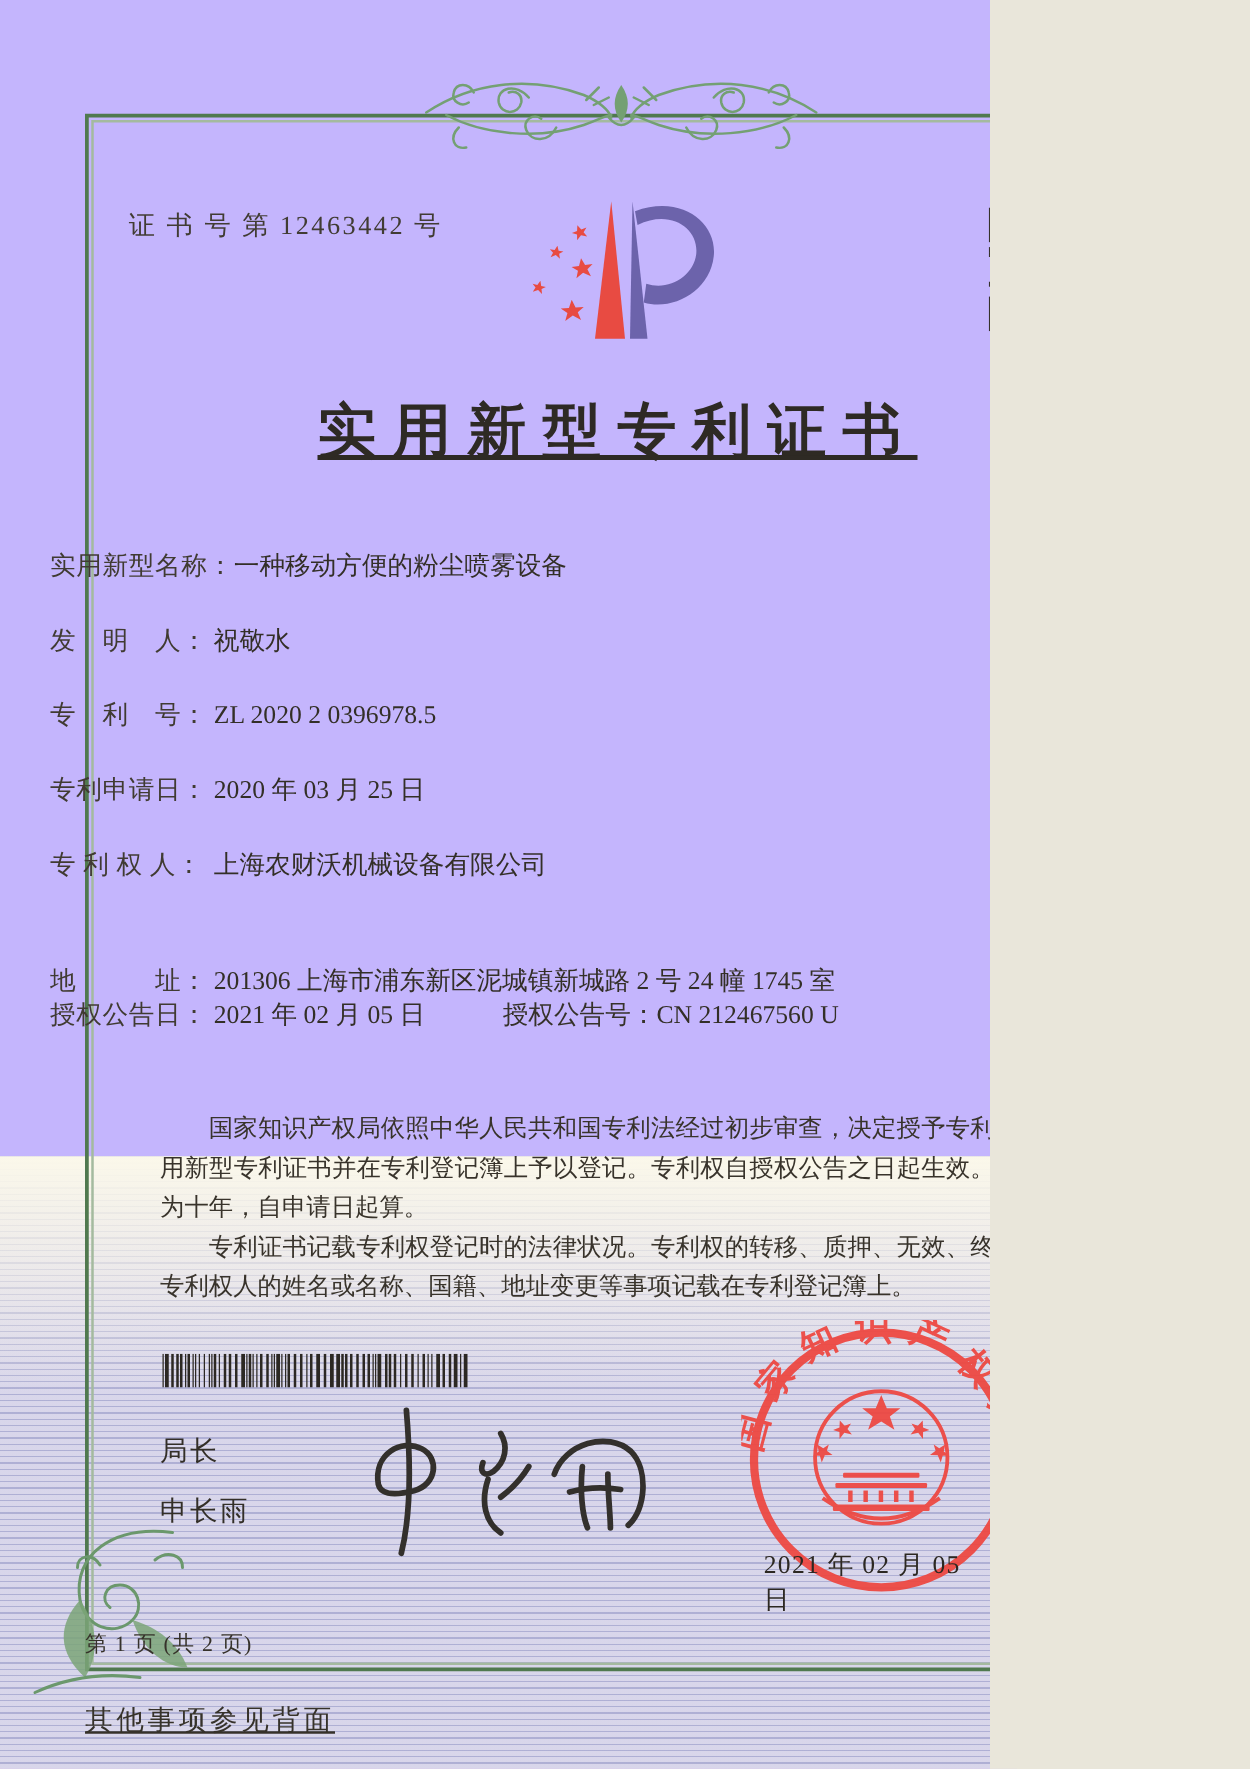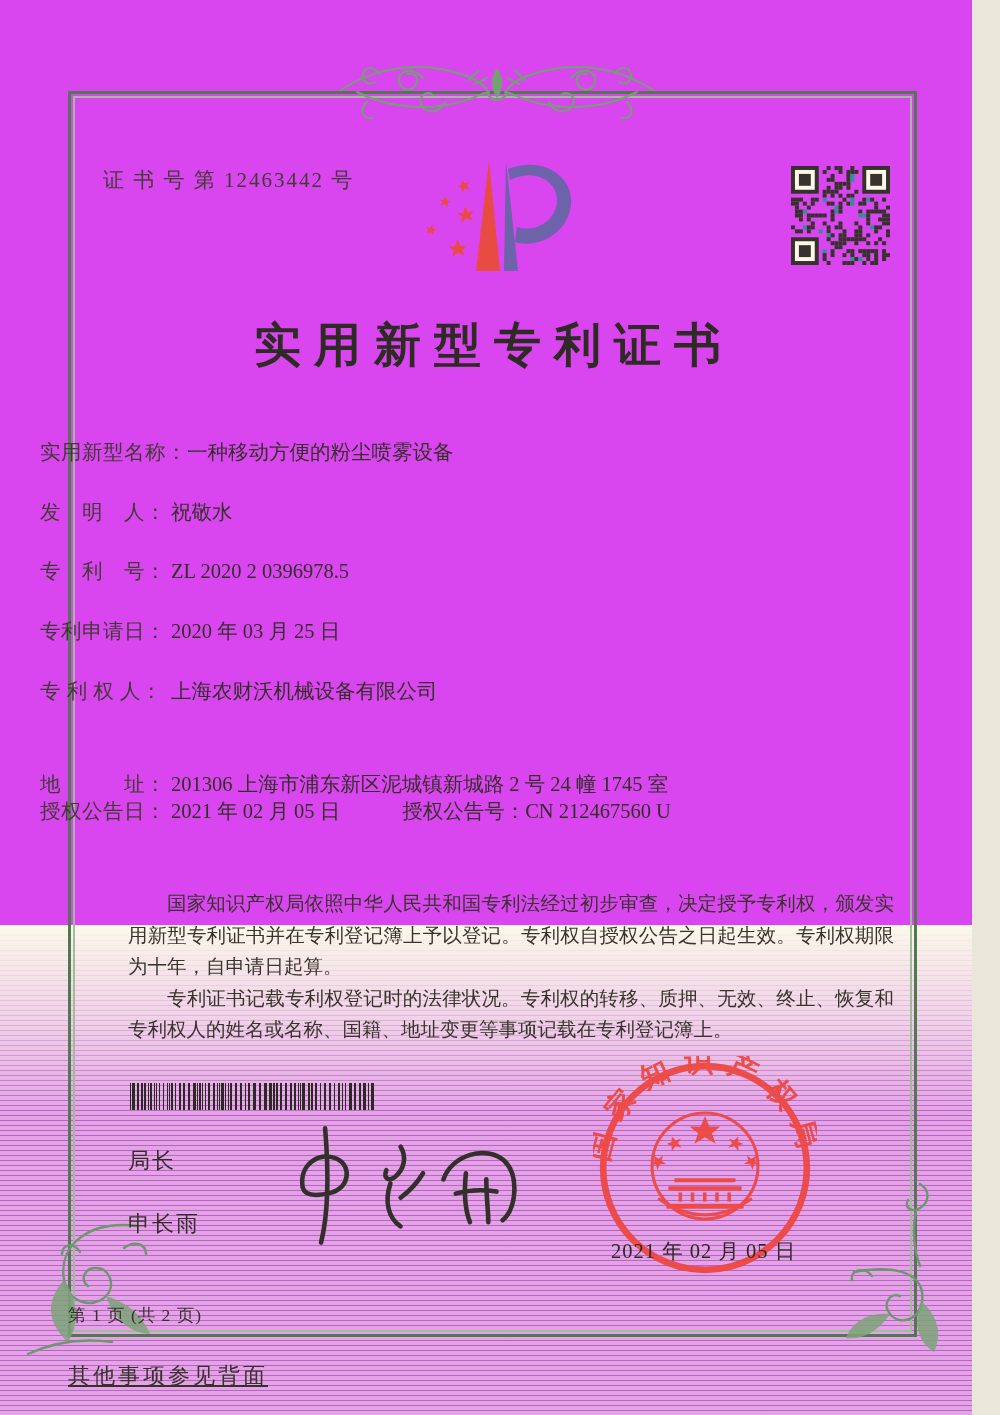--- a/index.html
+++ b/index.html
@@ -4,8 +4,8 @@
 <style>
   html,body{margin:0;padding:0;background:#e9e6da;}
   .page{
-    position:relative;width:972px;height:1415px;overflow:hidden;
-    background:#d946ef;
+    position:relative;width:792px;height:1415px;overflow:hidden;
+    background:#c4b5fd;
     font-family:"Liberation Serif","DejaVu Serif",serif;
     color:#38332b;
   }

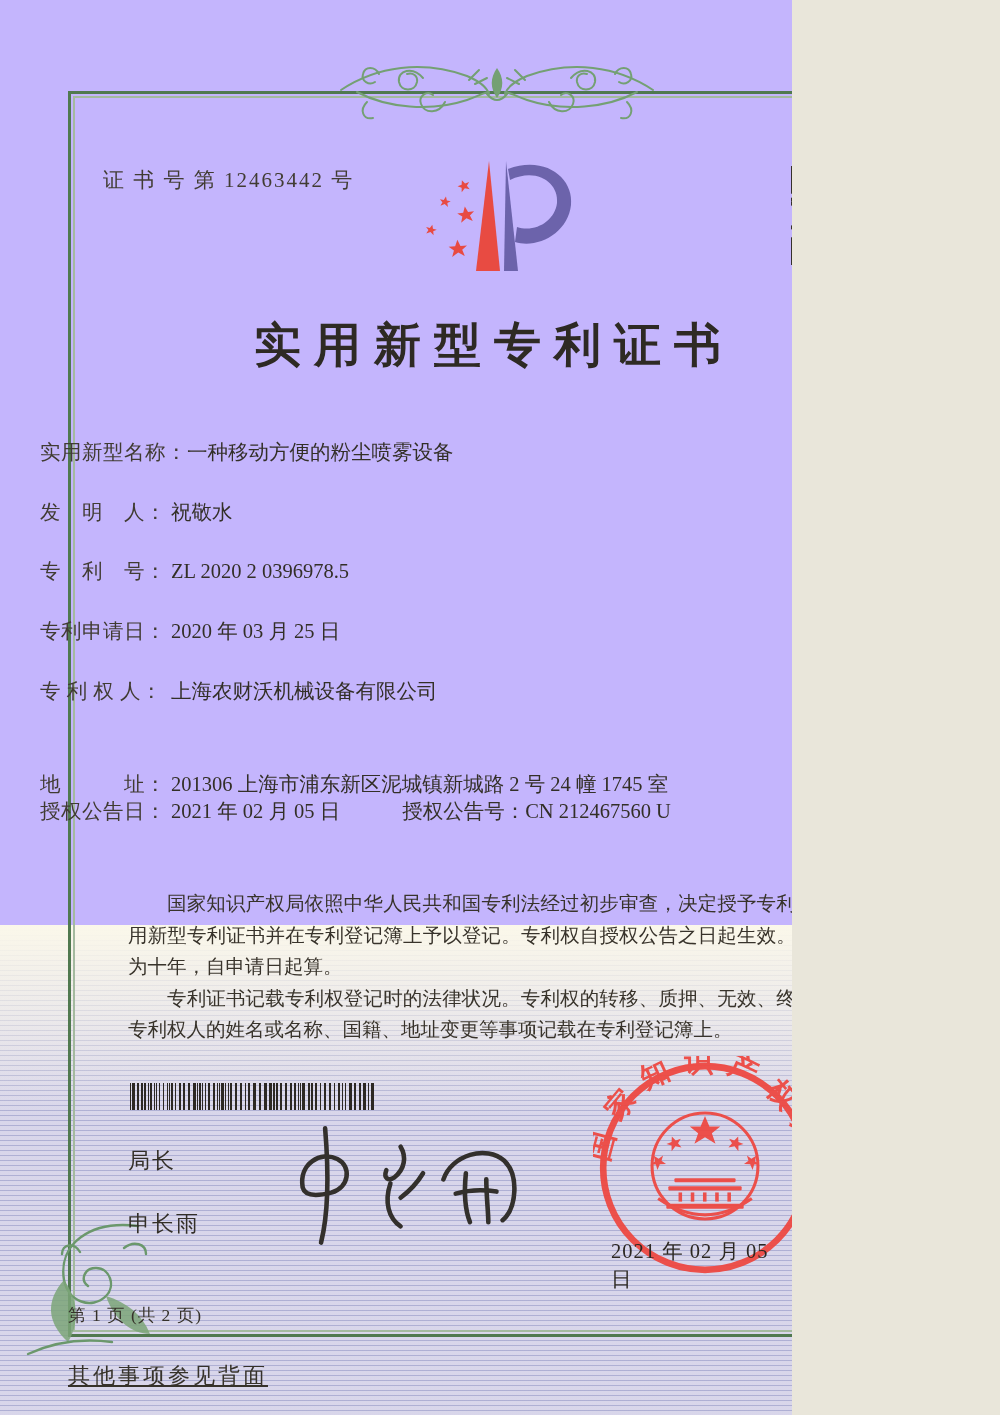--- a/index.html
+++ b/index.html
@@ -33,7 +33,7 @@
   .qr{position:absolute;left:791px;top:166px;width:99px;height:99px;}
   .title{
     position:absolute;left:68px;width:852px;top:314px;margin:0;
-    text-align:center;font-size:47px;font-weight:600;letter-spacing:13px;color:#2e2a24;
+    text-align:center;font-size:47px;font-weight:600;letter-spacing:13px;color:#2e2a24;text-decoration:underline;
   }
   .frow{position:absolute;left:0;font-size:20.5px;white-space:nowrap;color:#36322a;}
   .frow .flabel{display:inline-block;min-width:131px;letter-spacing:0.5px;color:#403b32;margin-left:40px;}

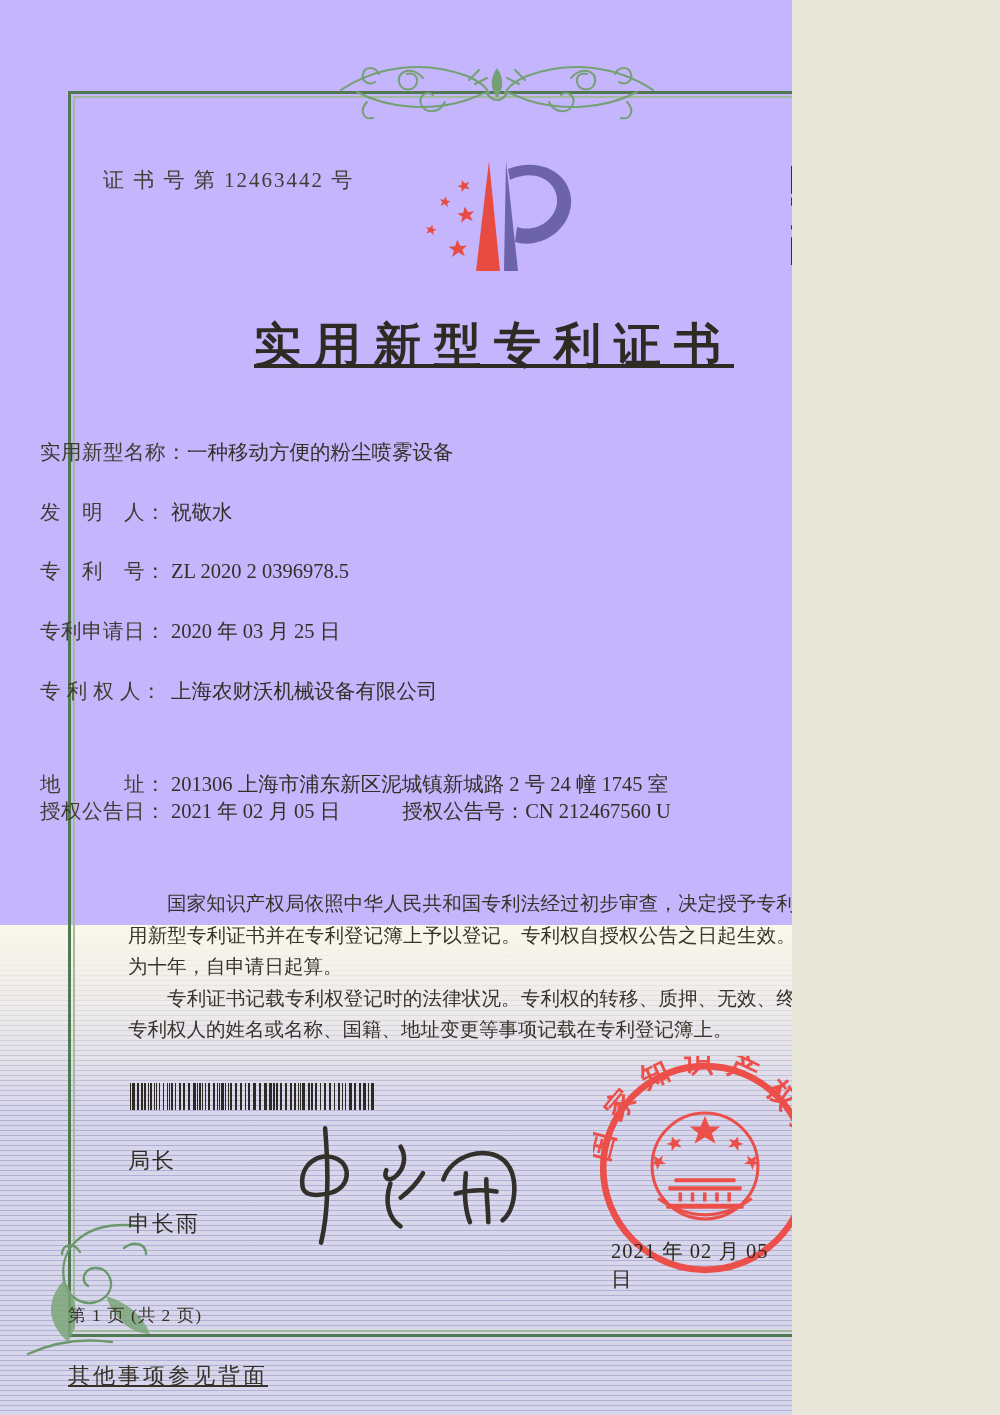--- a/index.html
+++ b/index.html
@@ -48,7 +48,7 @@
   .bodytext p{margin:0;text-indent:2em;}
   .barcode{position:absolute;left:128px;top:1083px;width:253px;height:27px;}
   .commissioner{position:absolute;left:128px;top:1146px;font-size:22px;color:#332f28;}
-  .commissioner div{margin-bottom:33px;letter-spacing:2px;}
+  .commissioner div{margin-bottom:18px;letter-spacing:2px;}
   .signature{position:absolute;left:268px;top:1122px;width:255px;height:128px;}
   .seal{position:absolute;left:593px;top:1056px;width:224px;height:224px;opacity:.93;}
   .seal-date{

